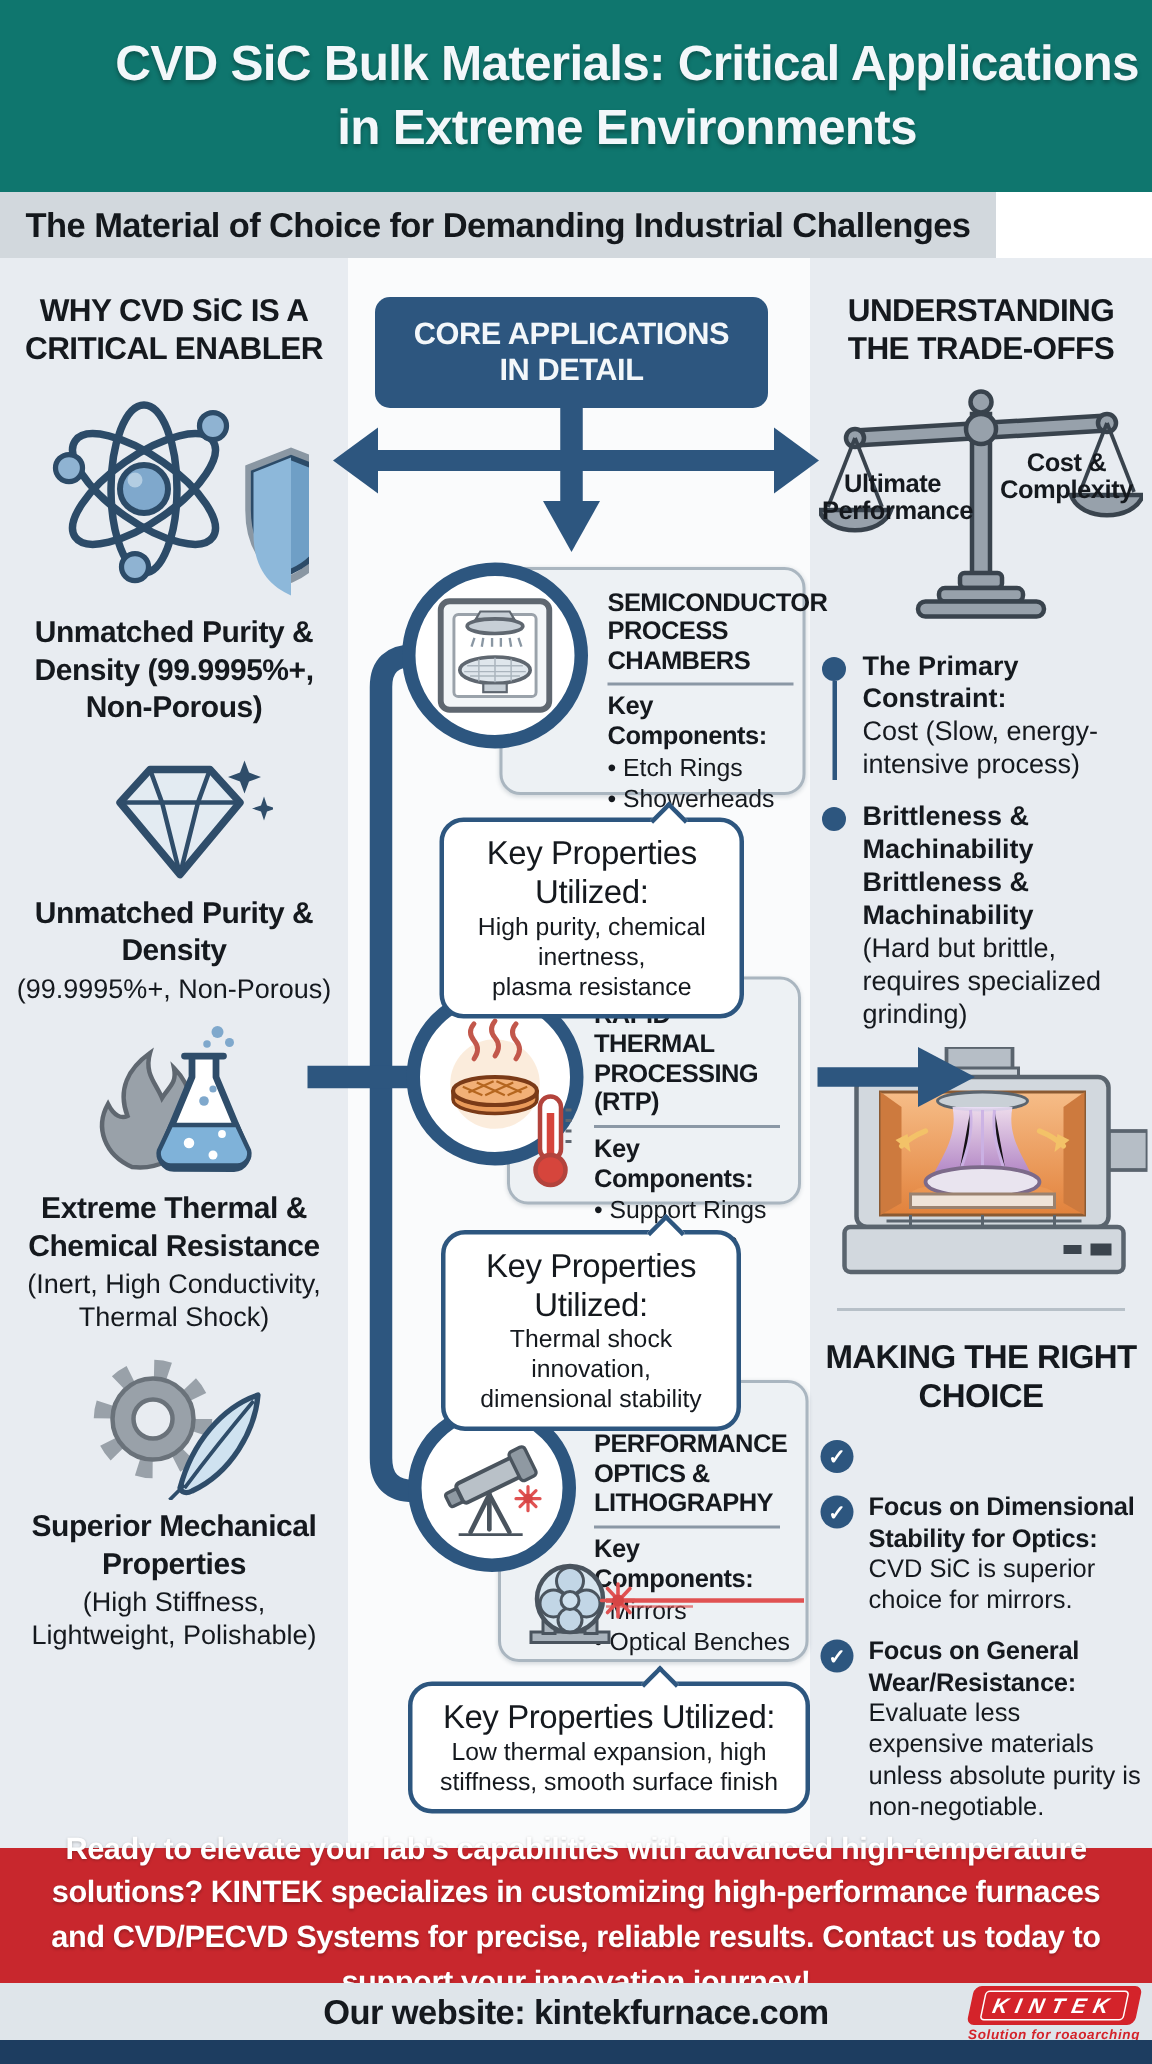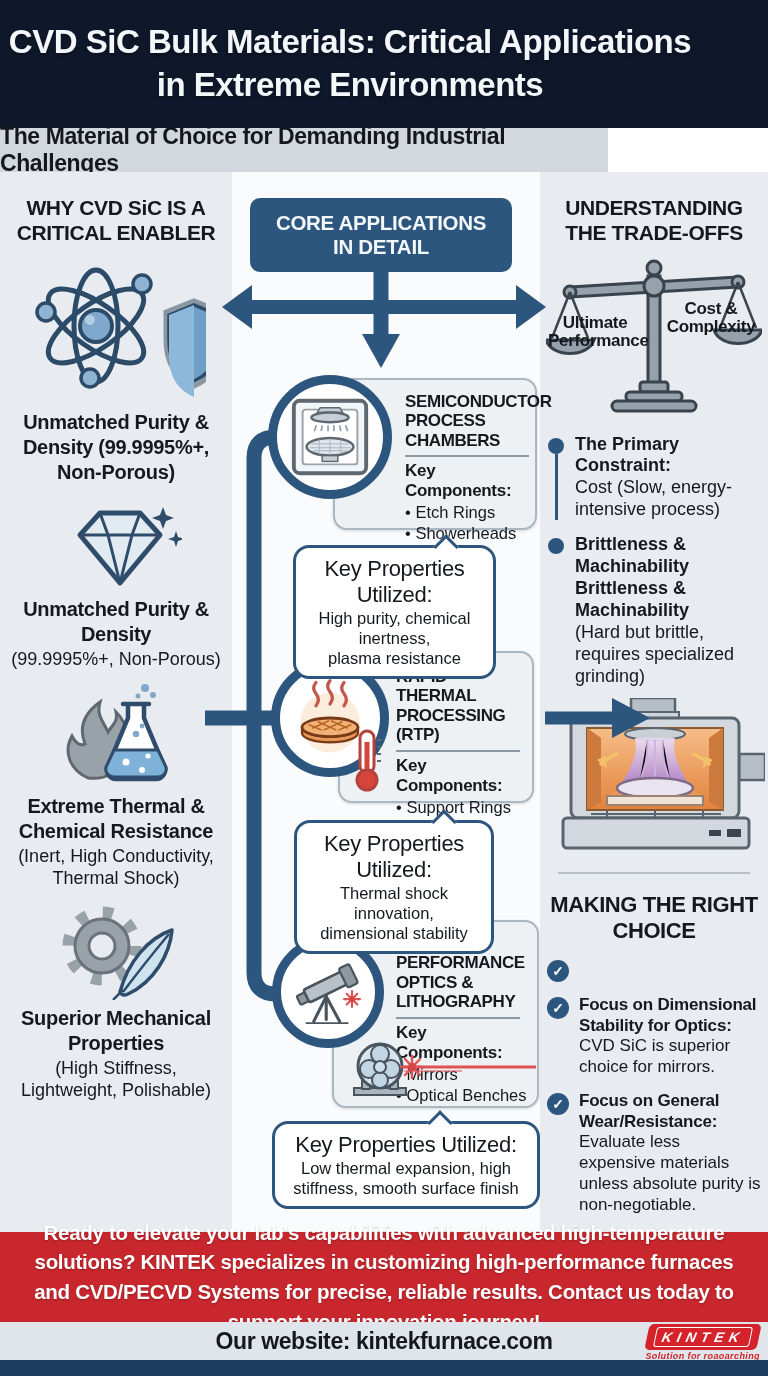--- a/index.html
+++ b/index.html
@@ -7,8 +7,8 @@
   .page{position:relative;width:768px;height:1376px;background:#fff;overflow:hidden;}
 
   
-  .hdr{position:absolute;left:0;top:0;width:768px;height:128px;background:#0f172a;
-       display:flex;align-items:center;justify-content:flex-start;}
+  .hdr{position:absolute;left:0;top:0;width:768px;height:128px;background:#0f766e;
+       display:flex;align-items:center;justify-content:flex-end;}
   .hdr .title{color:#f3f7fa;font-weight:bold;font-size:33px;line-height:1.3;text-align:center;
        letter-spacing:-0.5px;max-width:700px;text-shadow:0 2px 3px rgba(0,0,0,.30);}
   .subbar{position:absolute;left:0;top:128px;width:608px;height:44px;background:#d2d8dd;

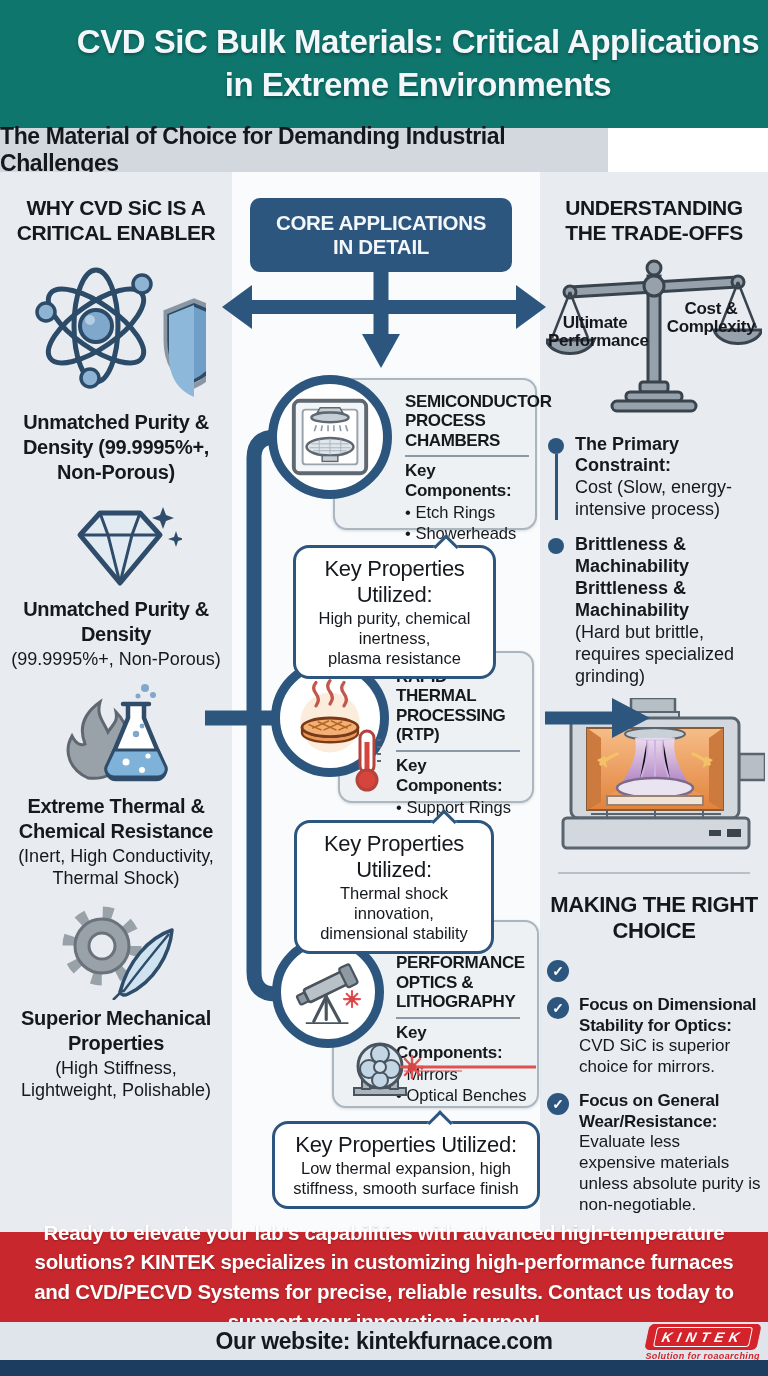--- a/index.html
+++ b/index.html
@@ -11,7 +11,7 @@
        display:flex;align-items:center;justify-content:flex-end;}
   .hdr .title{color:#f3f7fa;font-weight:bold;font-size:33px;line-height:1.3;text-align:center;
        letter-spacing:-0.5px;max-width:700px;text-shadow:0 2px 3px rgba(0,0,0,.30);}
-  .subbar{position:absolute;left:0;top:128px;width:608px;height:44px;background:#d2d8dd;
+  .subbar{position:absolute;left:0;top:128px;width:664px;height:44px;background:#d2d8dd;
        display:flex;align-items:center;justify-content:center;}
   .subbar .sub{font-weight:bold;font-size:23px;letter-spacing:-0.4px;color:#14181c;}
 

